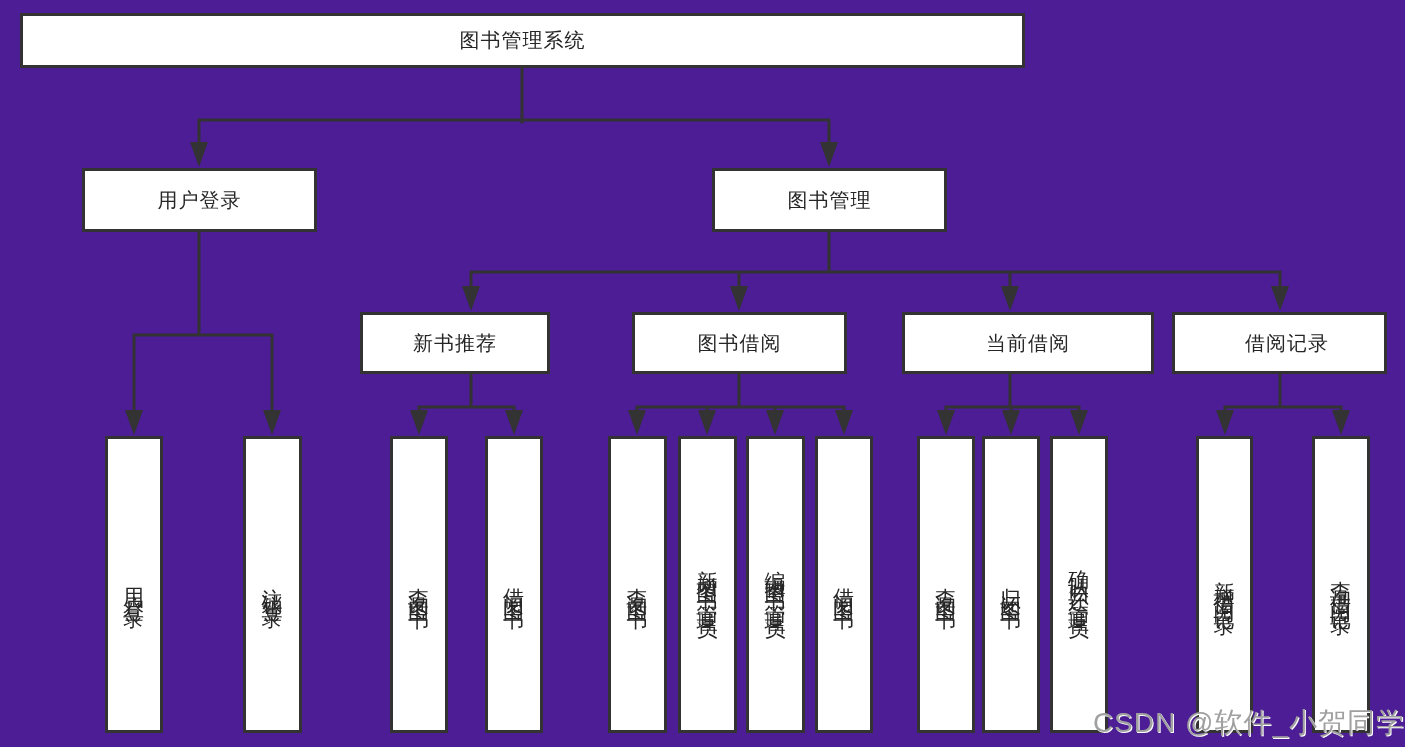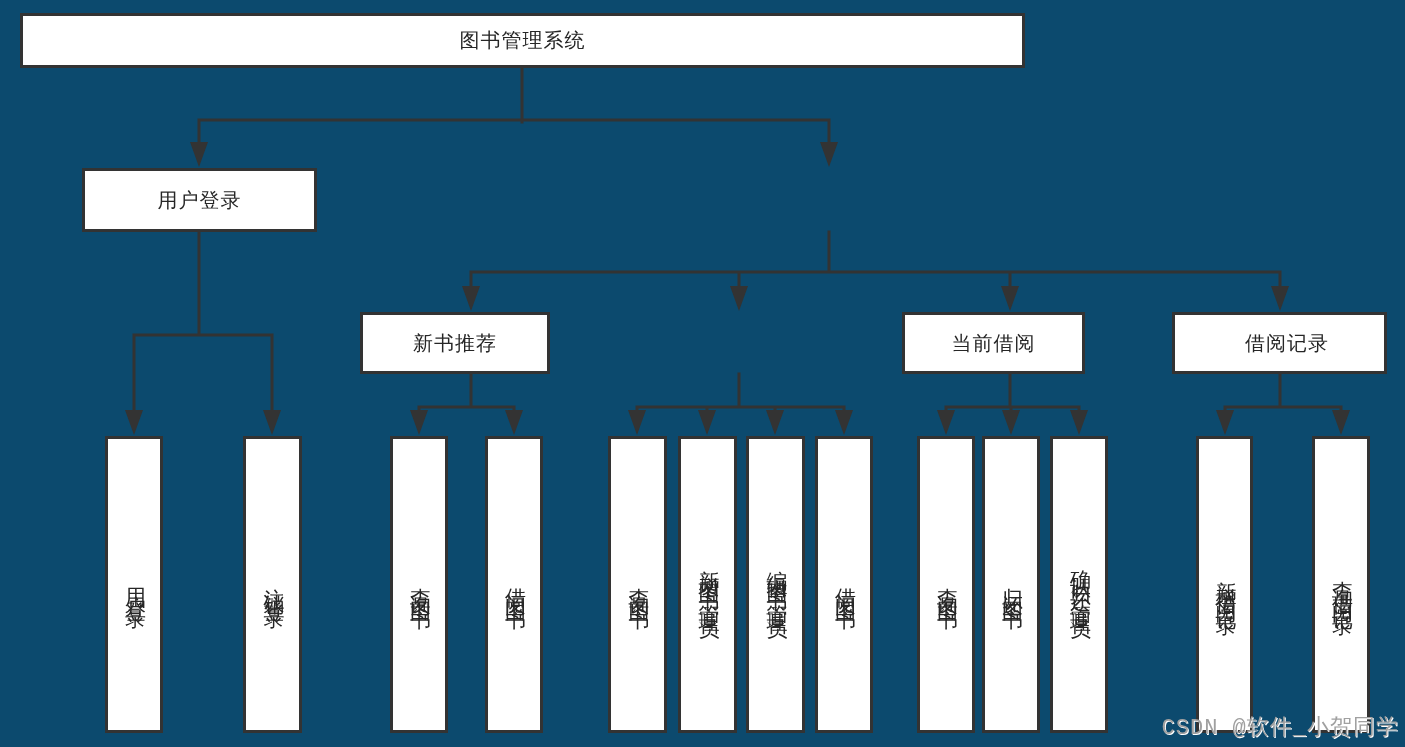--- a/index.html
+++ b/index.html
@@ -6,8 +6,8 @@
   .canvas{
     position:relative;
     width:1405px;height:747px;
-    background:#0c4a6e;
-    font-family:Liberation Mono, monospace;
+    background:#4c1d95;
+    font-family:Liberation Sans, sans-serif;
     overflow:hidden;
   }
   .connectors{position:absolute;left:0;top:0;width:1405px;height:747px;}

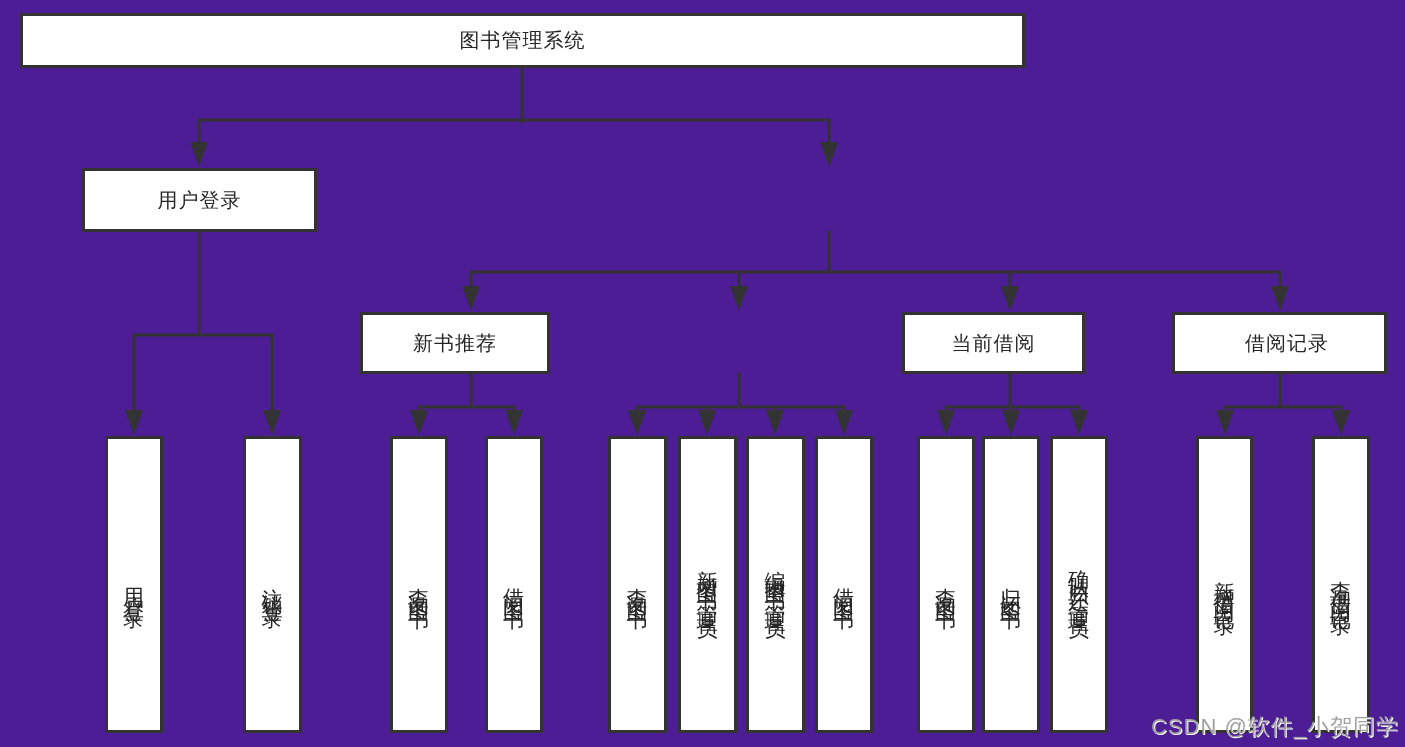--- a/index.html
+++ b/index.html
@@ -132,6 +132,9 @@
   <div class="node hbox l2a">
     <span>用户登录</span>
   </div>
+  <div class="node hbox l2b">
+    <span>图书管理</span>
+  </div>
 
   <div class="node hbox l3a">
     <span>新书推荐</span>

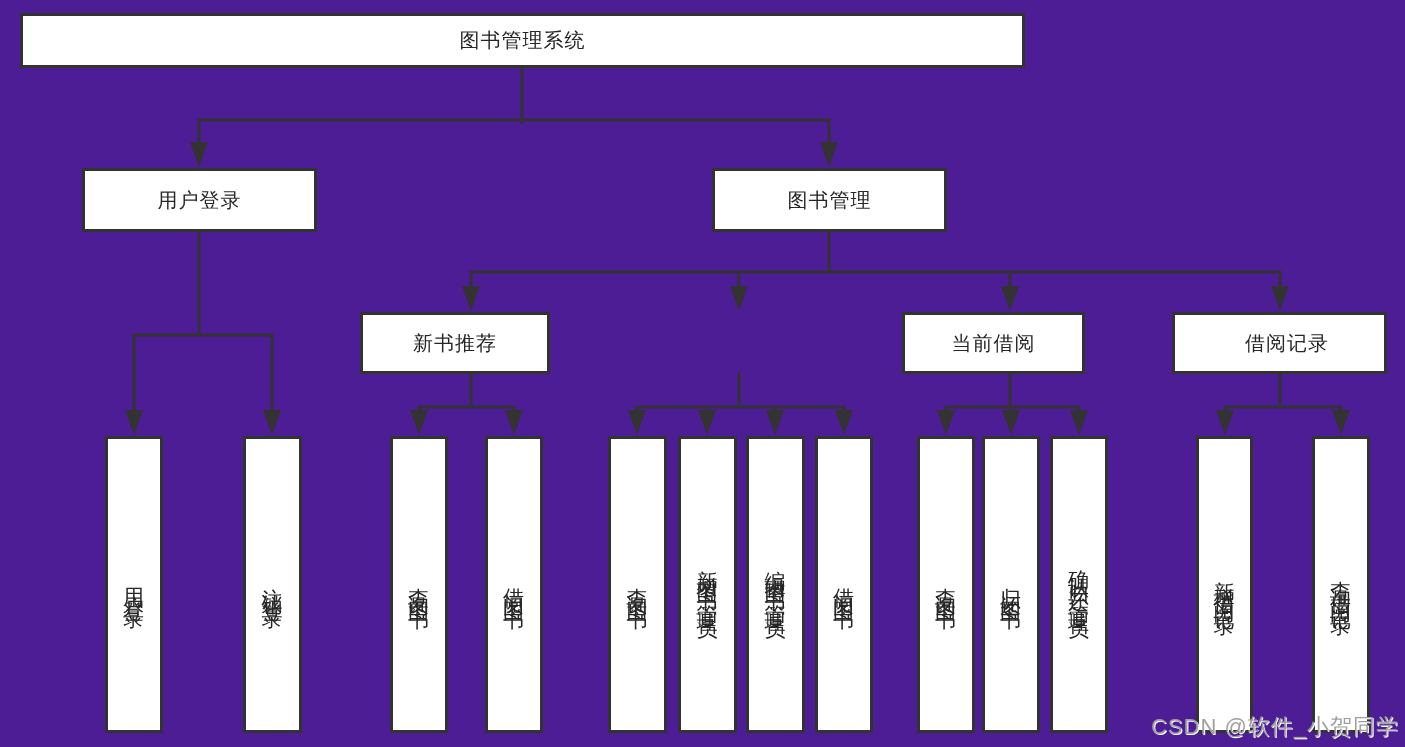--- a/index.html
+++ b/index.html
@@ -139,6 +139,9 @@
   <div class="node hbox l3a">
     <span>新书推荐</span>
   </div>
+  <div class="node hbox l3b">
+    <span>图书借阅</span>
+  </div>
   <div class="node hbox l3c">
     <span>当前借阅</span>
   </div>

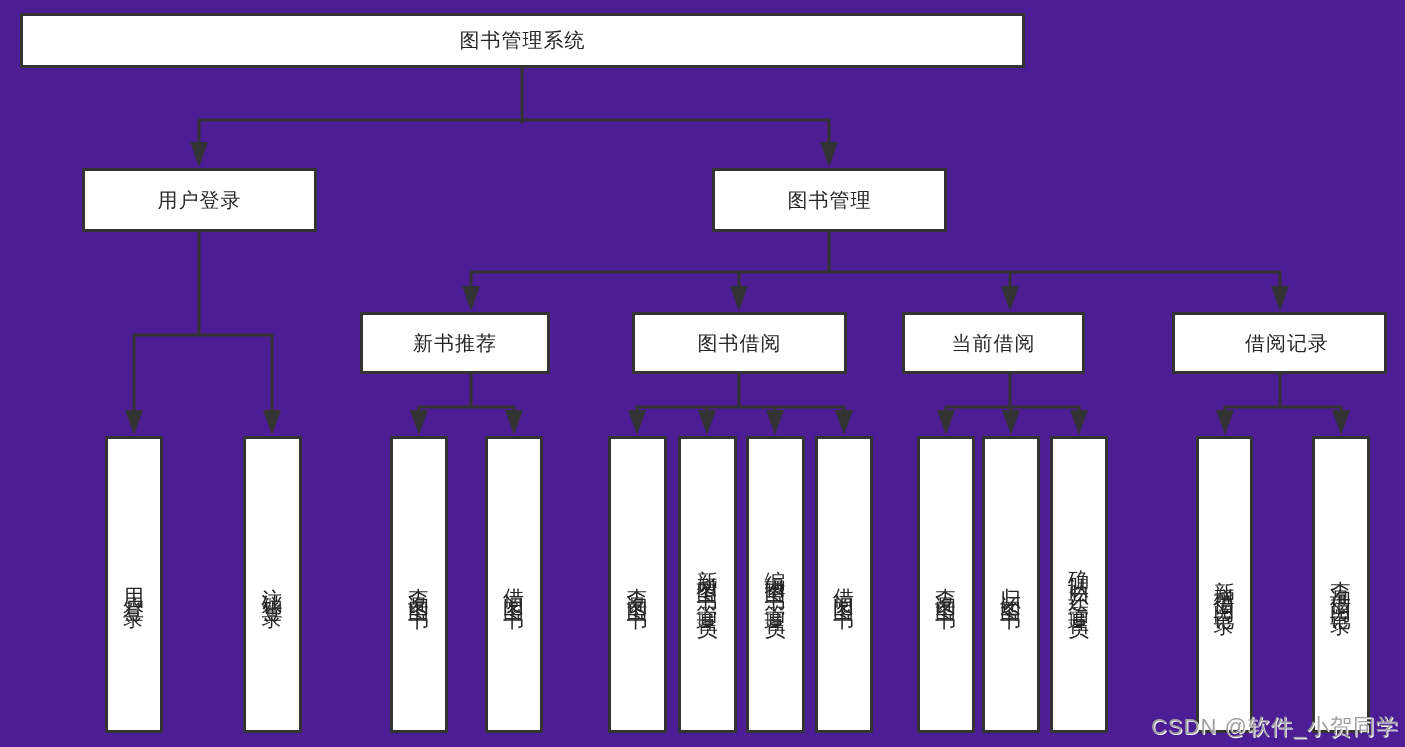--- a/index.html
+++ b/index.html
@@ -37,7 +37,7 @@
   
   .l3a{left:360px;top:312px;width:190px;height:62px;}
   .l3b{left:632px;top:312px;width:215px;height:62px;}
-  .l3c{left:902px;top:312px;width:183px;height:62px;}
+  .l3c{left:902px;top:312px;width:252px;height:62px;}
   .l3d{left:1172px;top:312px;width:215px;height:62px;padding-left:15px;}
   
   .leaf{top:436px;width:58px;height:297px;}

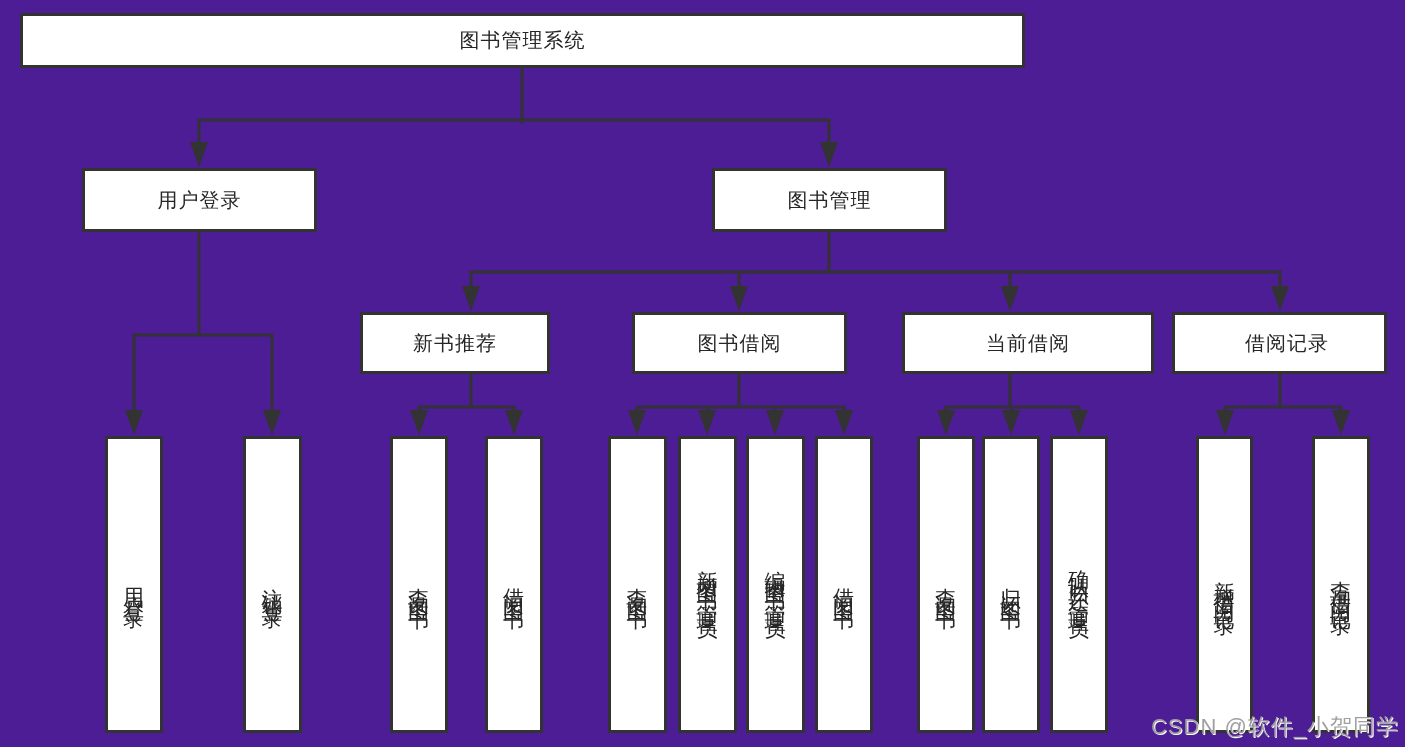--- a/index.html
+++ b/index.html
@@ -56,8 +56,8 @@
   .g5-1{left:1312px;width:58px;}
   .watermark{
     position:absolute;
-    right:6px;bottom:5px;
-    font-size:22px;
+    right:0;bottom:5px;
+    font-size:28px;
     color:#a0a0a0;
     text-shadow:1px 1px 0 #ffffff;
     letter-spacing:1px;

